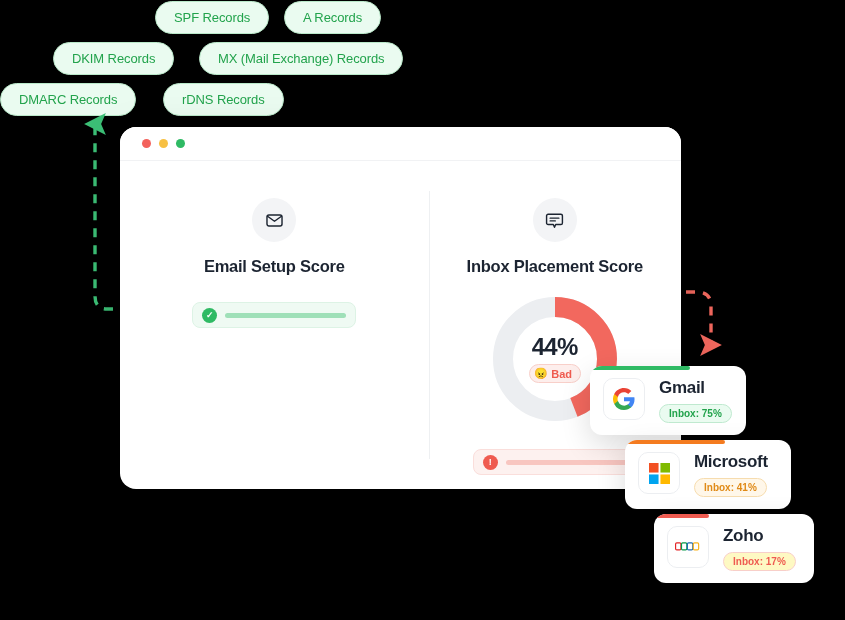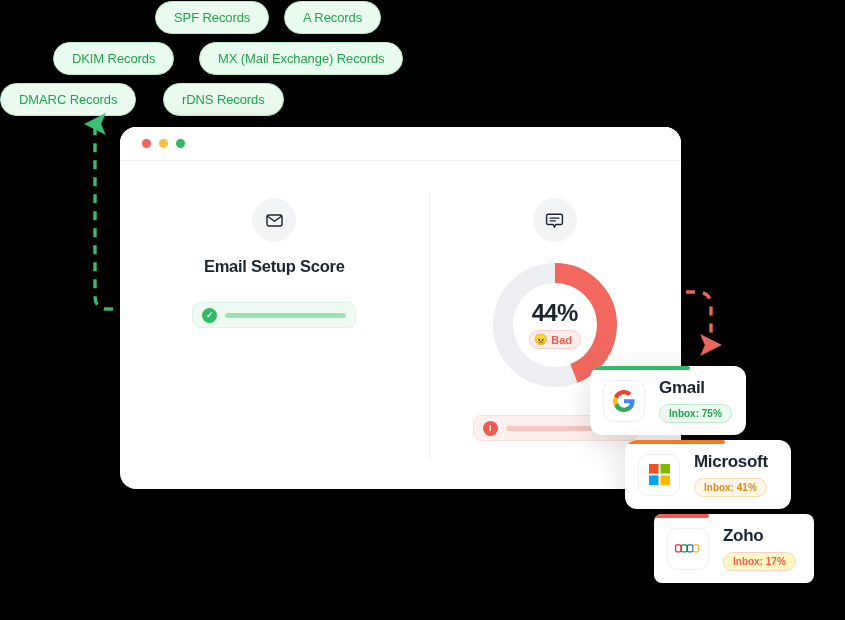--- a/index.html
+++ b/index.html
@@ -294,6 +294,7 @@
             <path d="M6.5,12.5 H13"></path>
           </svg>
         </div>
+        <div class="panel-title">Inbox Placement Score</div>
 
         <div class="donut-wrap">
           <svg width="128" height="128" viewBox="0 0 128 128">

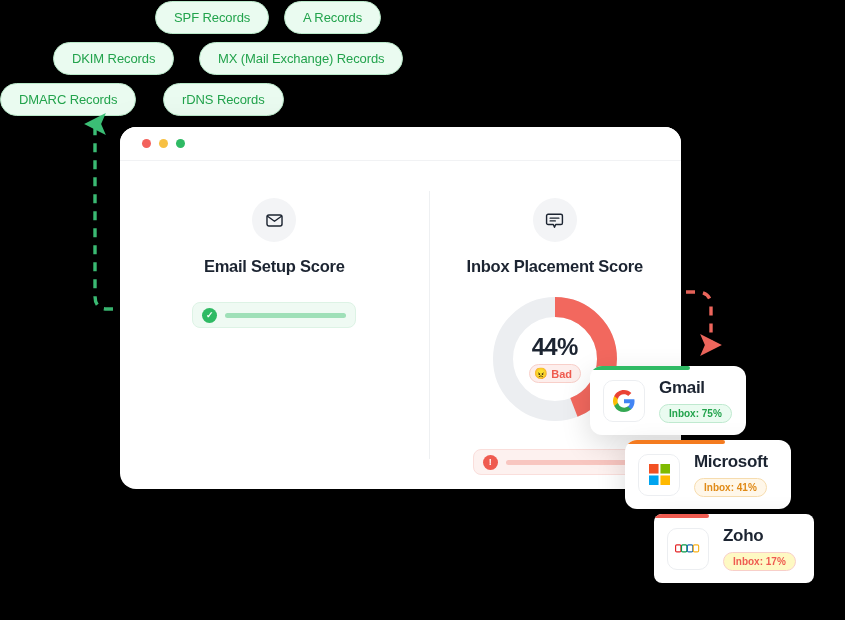--- a/index.html
+++ b/index.html
@@ -185,7 +185,7 @@
     border-radius: 12px;
     box-shadow: 0 10px 30px rgba(0,0,0,0.14);
     display: flex;
-    align-items: center;
+    align-items: flex-start;
     padding: 12px 16px 12px 13px;
     gap: 14px;
     overflow: hidden;

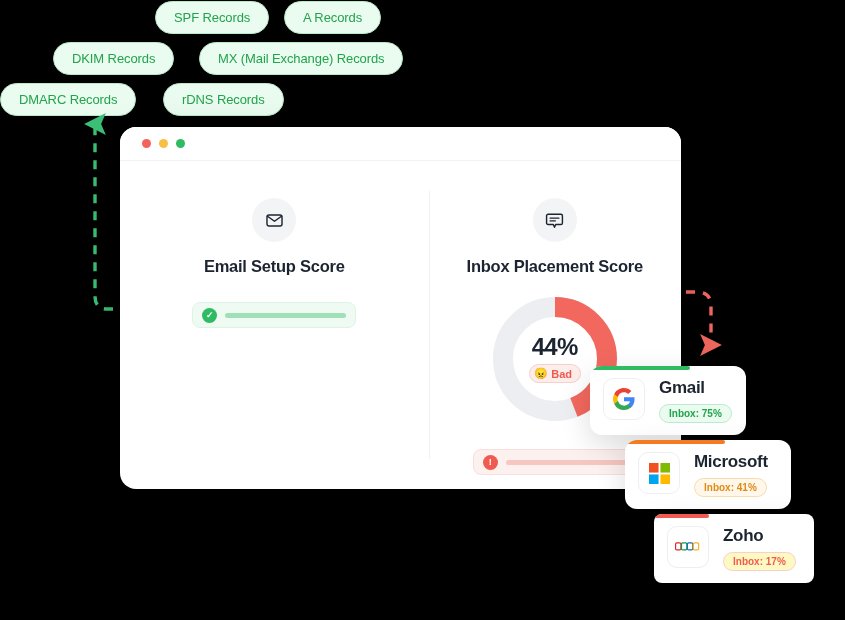--- a/index.html
+++ b/index.html
@@ -230,7 +230,7 @@
 
   #card-gmail     { left: 590px; top: 366px; width: 156px; }
   #card-microsoft { left: 625px; top: 440px; width: 166px; }
-  #card-zoho      { left: 654px; top: 514px; width: 160px; border-radius: 8px; }
+  #card-zoho      { left: 654px; top: 514px; width: 160px; }
   #card-gmail .accent     { width: 100px; background: #2fba64; }
   #card-microsoft .accent { width: 100px; background: #f47b20; }
   #card-zoho .accent      { width: 55px;  background: #ef5b50; }

